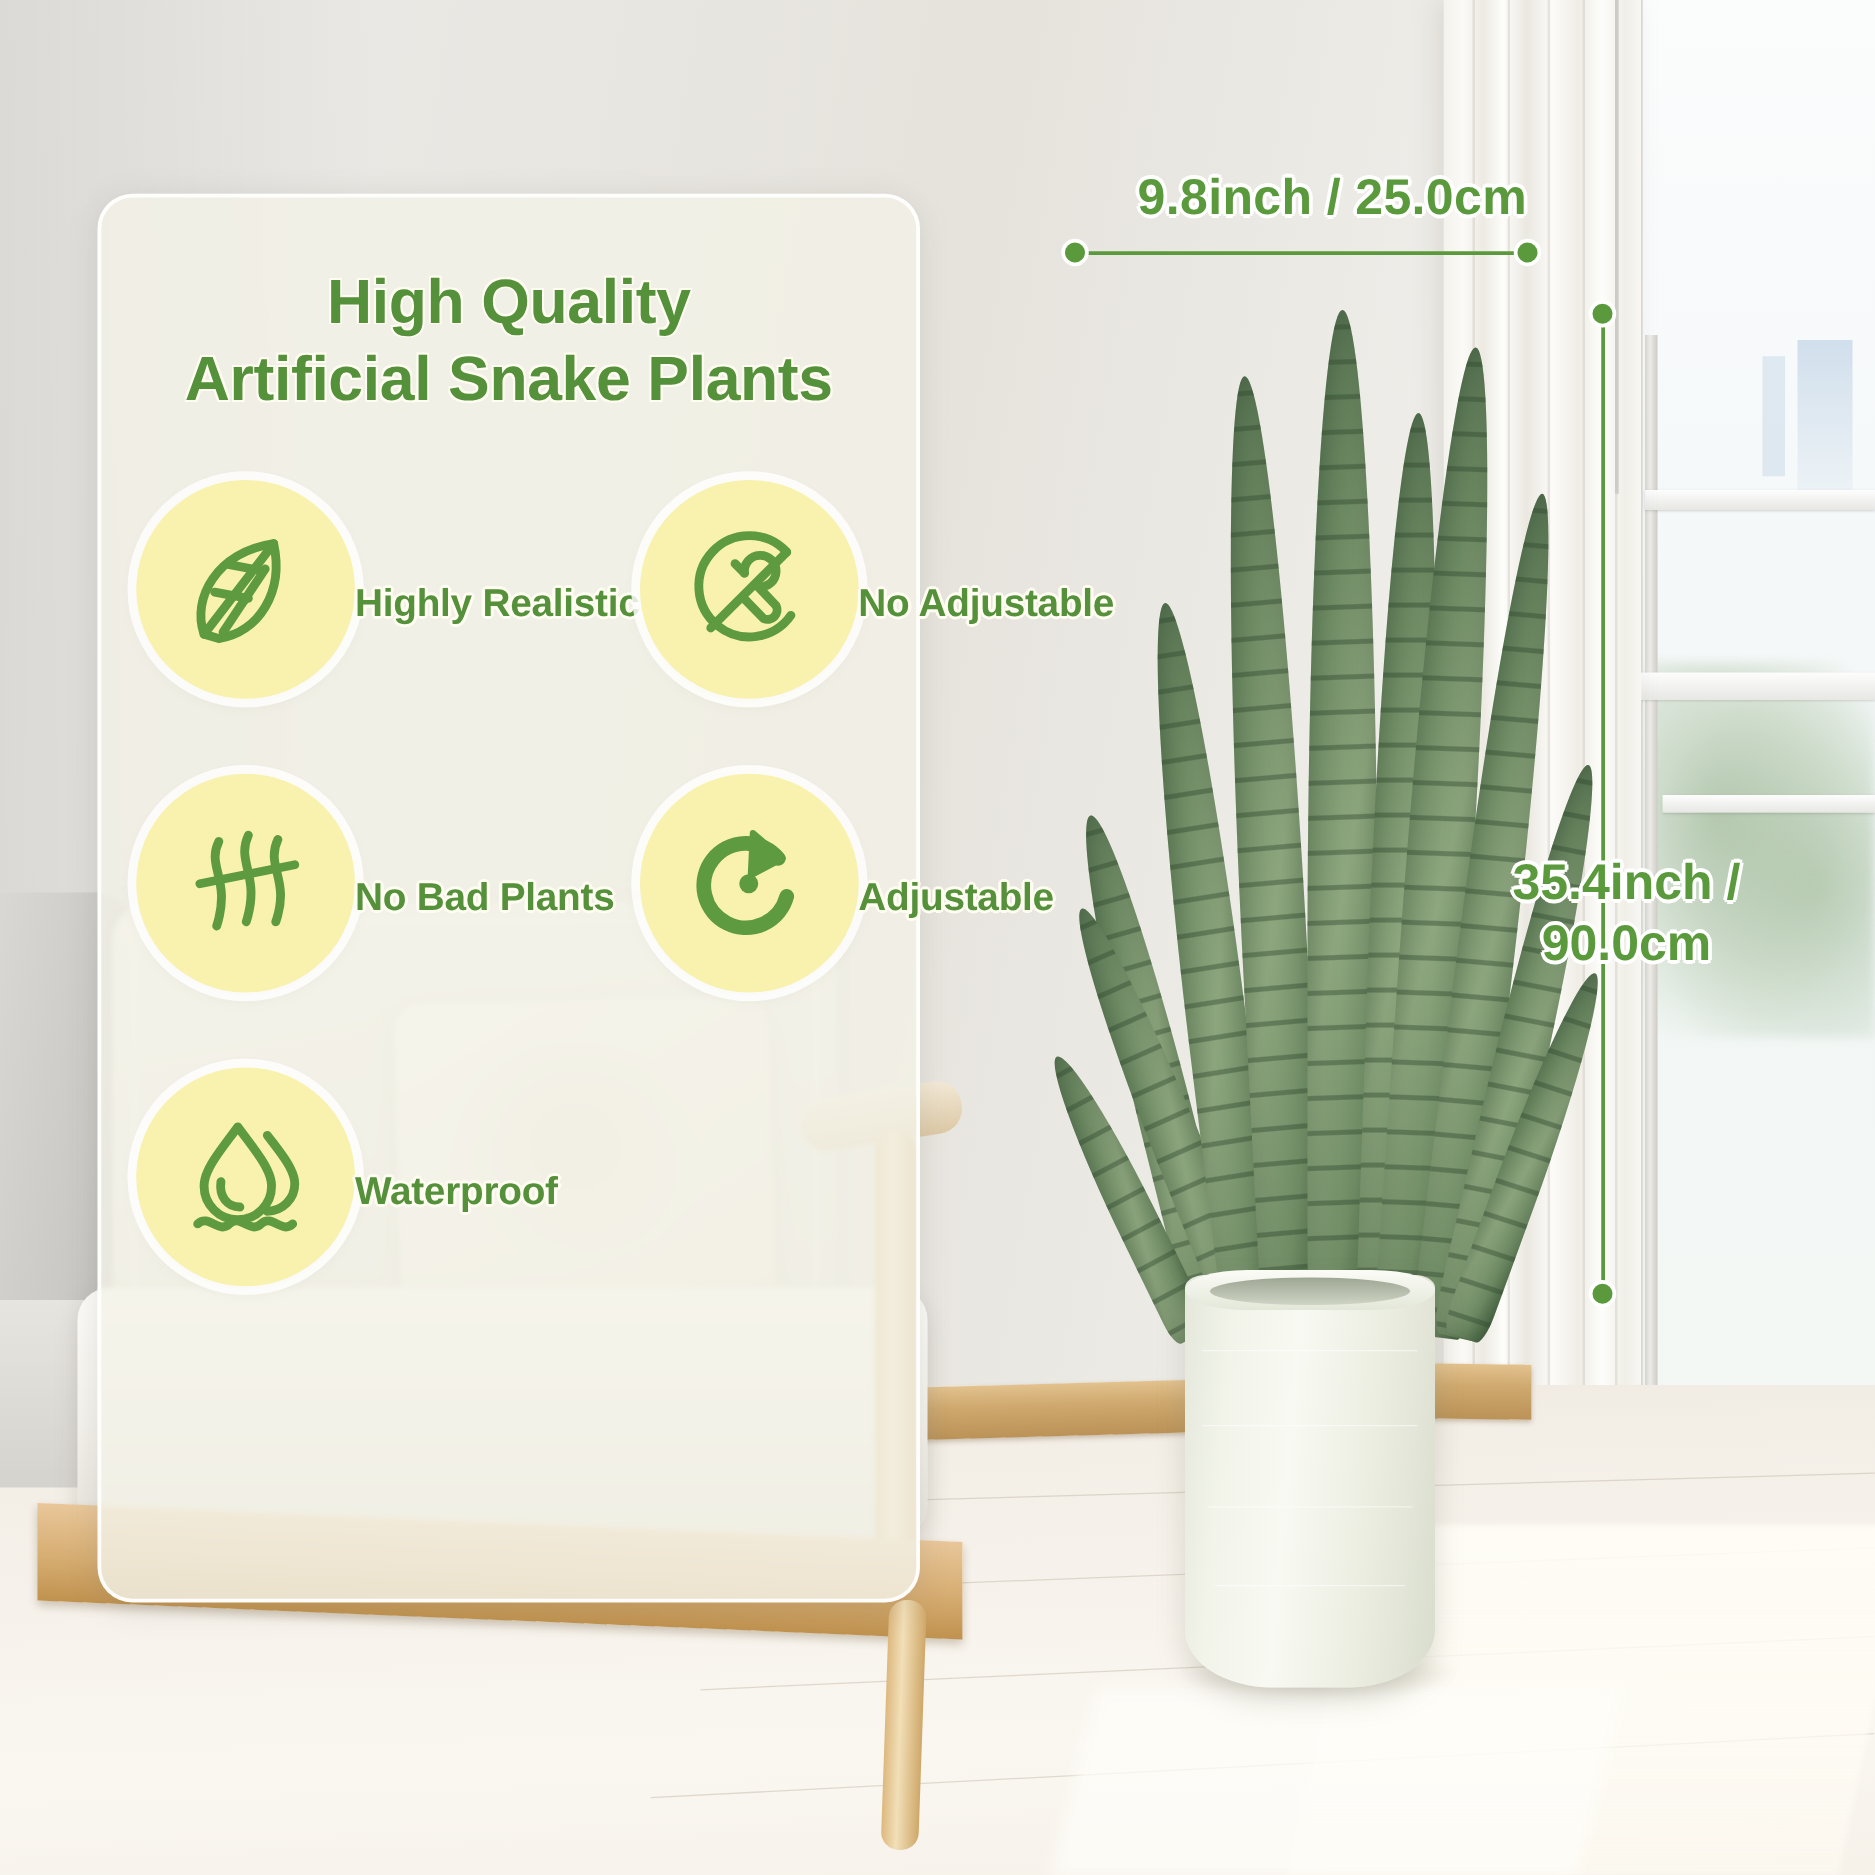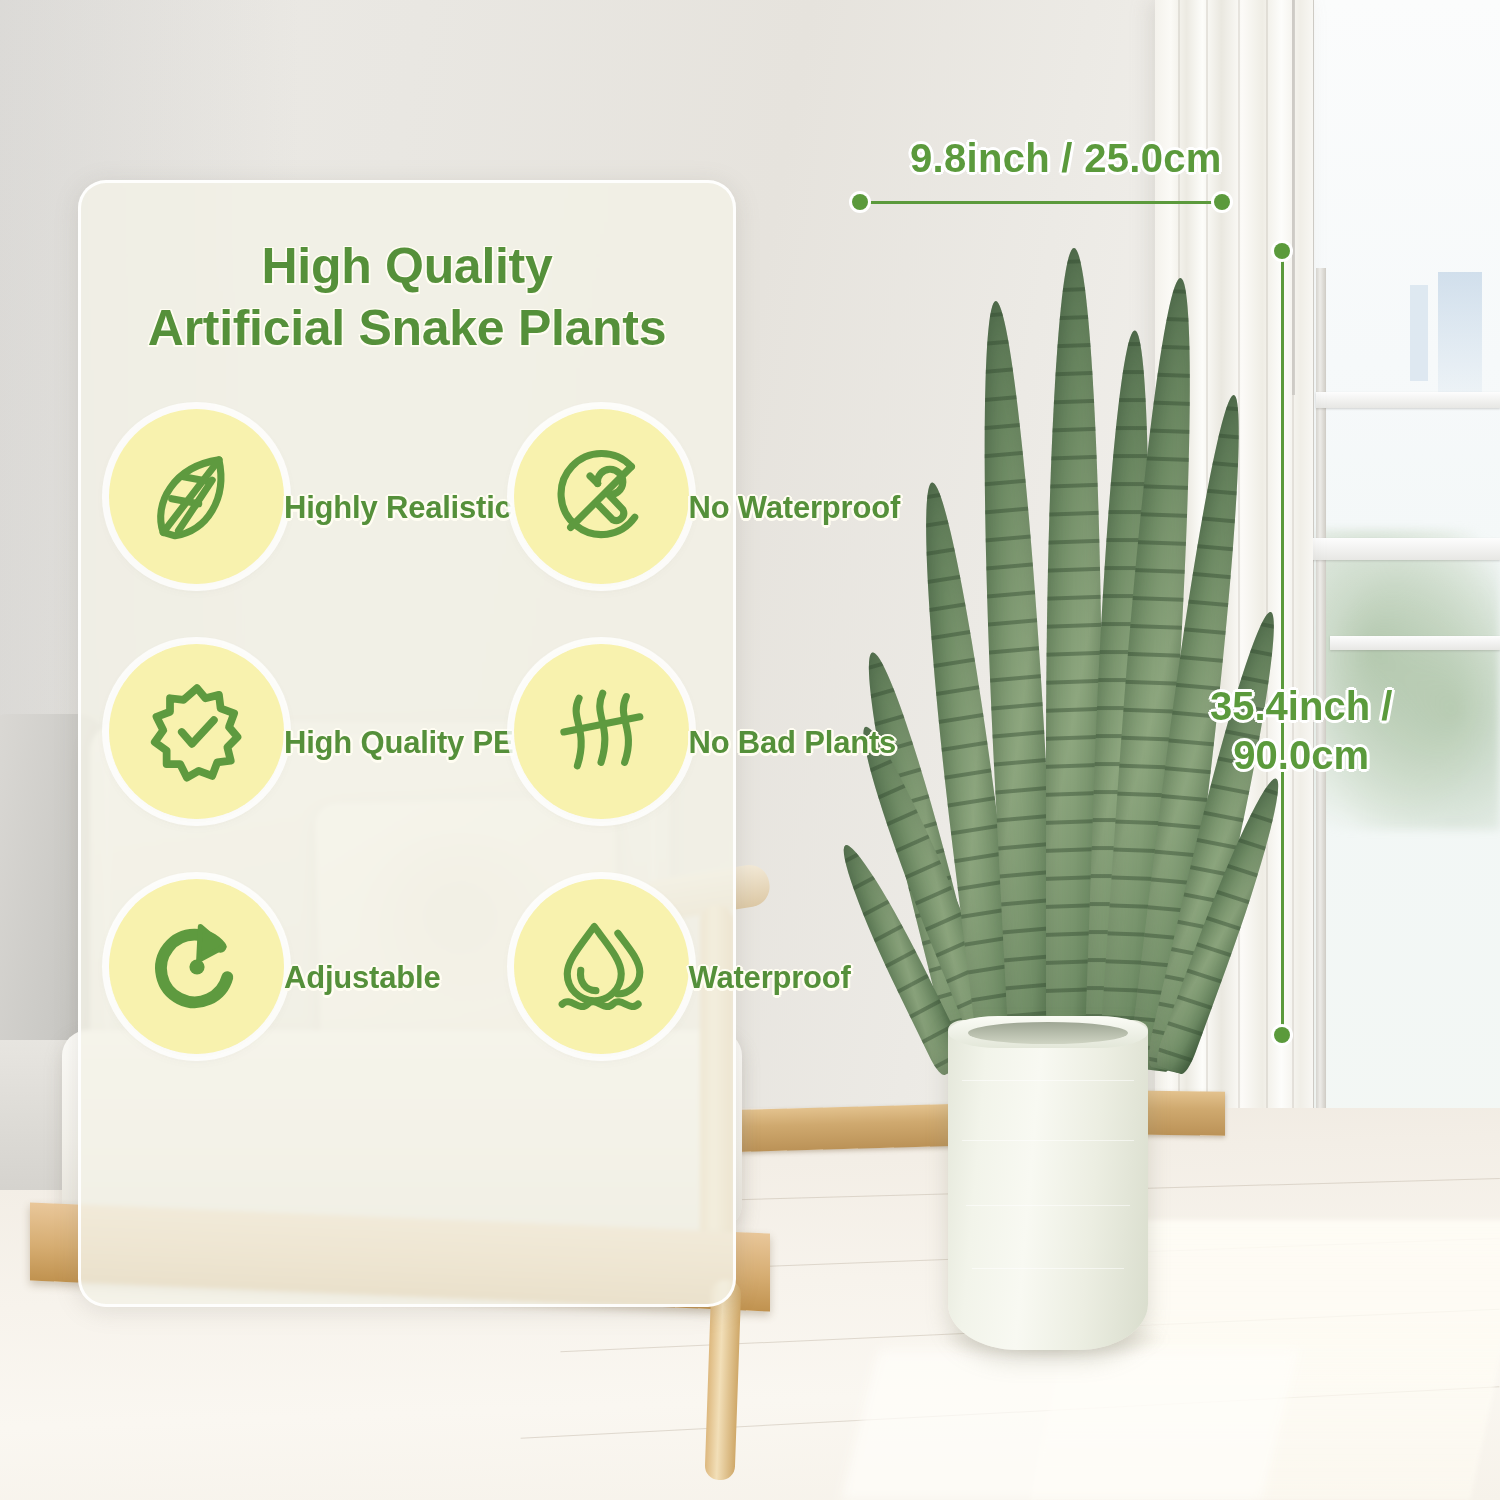--- a/index.html
+++ b/index.html
@@ -221,7 +221,7 @@
 
   
   .panel {
-    position:absolute; left:78px; top:180px; width:658px; height:1127px;
+    position:absolute; left:78px; top:155px; width:658px; height:1127px;
     background:rgba(243,241,230,.82);
     border:3px solid rgba(255,255,255,.92);
     border-radius:28px;

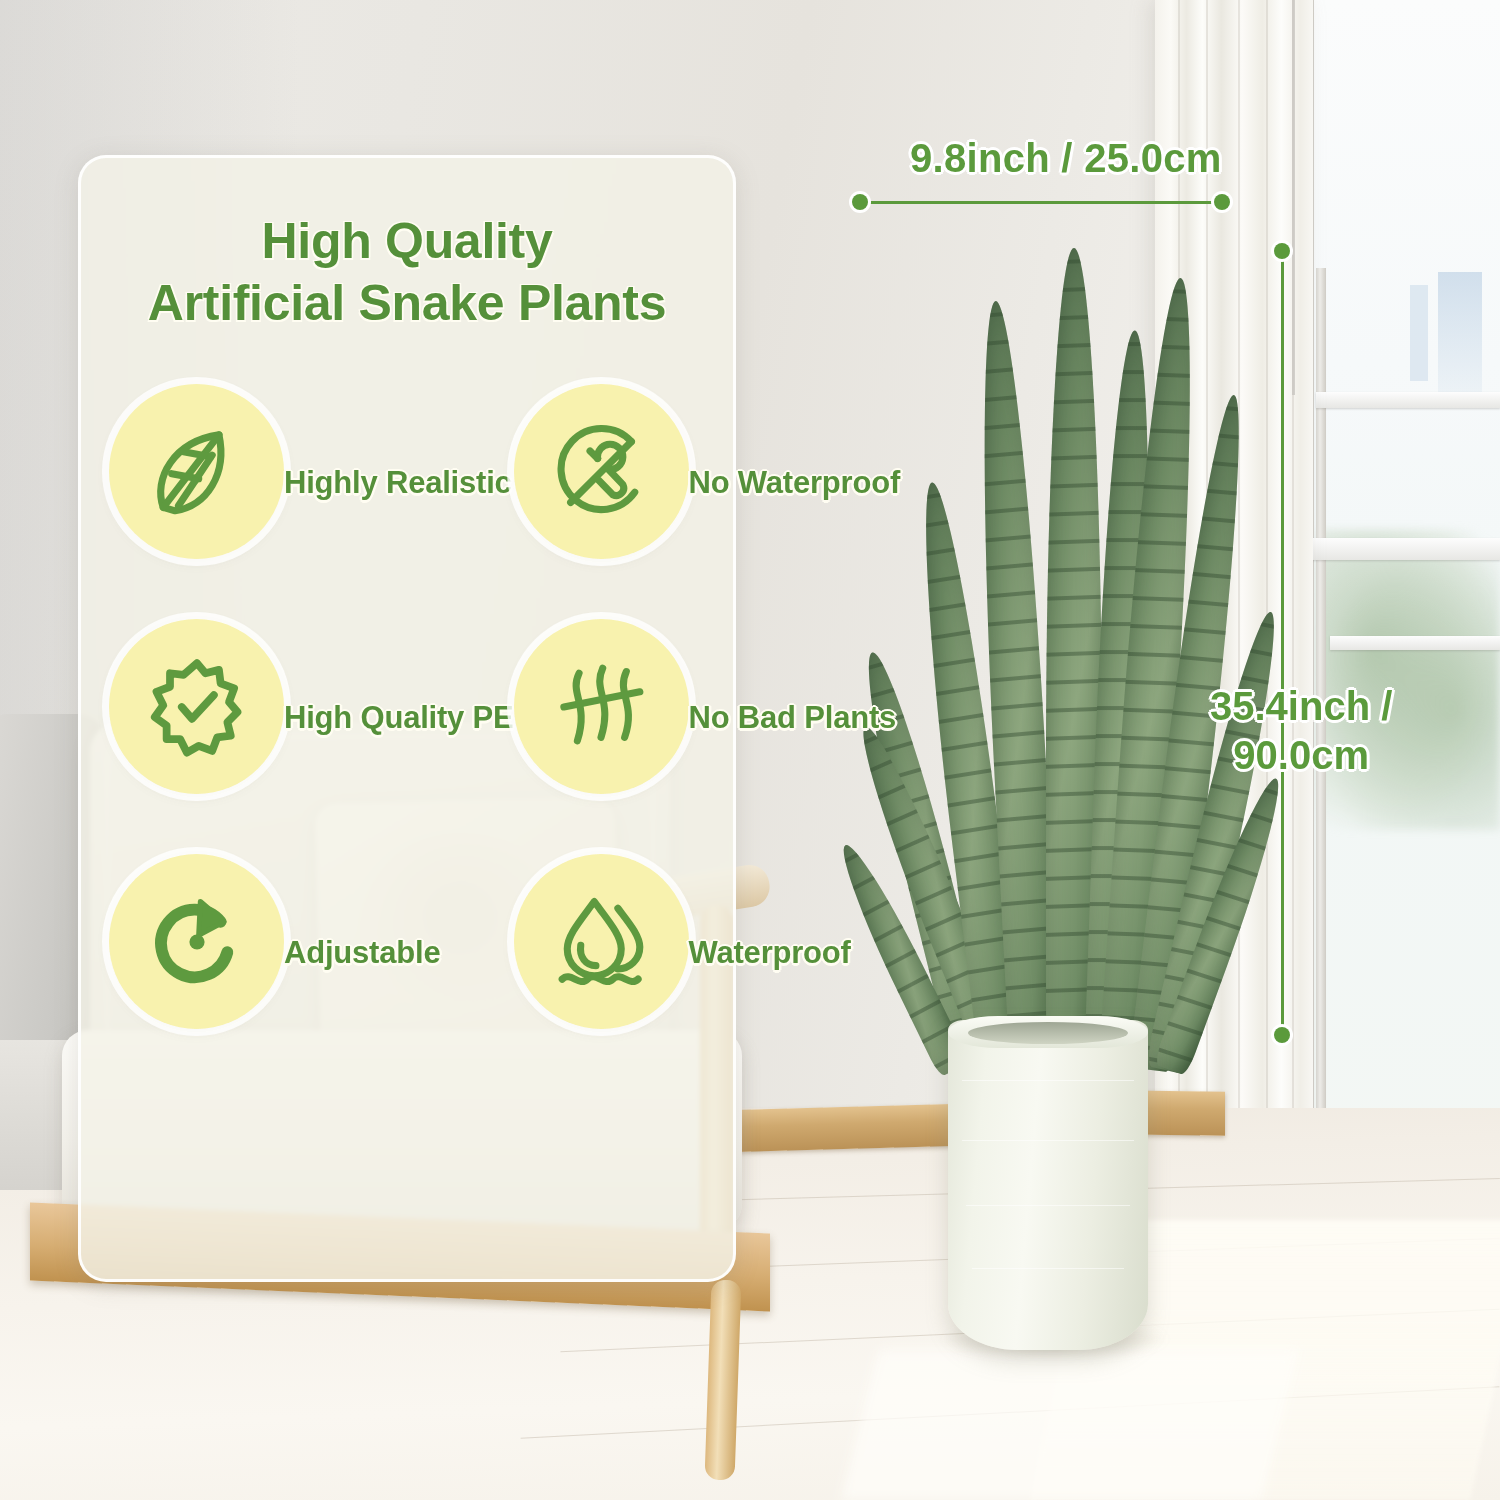--- a/index.html
+++ b/index.html
@@ -378,7 +378,7 @@
             <path d="M30 24 L25.5 19.5"></path>
           </svg>
         </div>
-        <div class="feature-label">No Waterproof</div>
+        <div class="feature-label">No Adjustable</div>
       </div>
 
       <div class="feature">

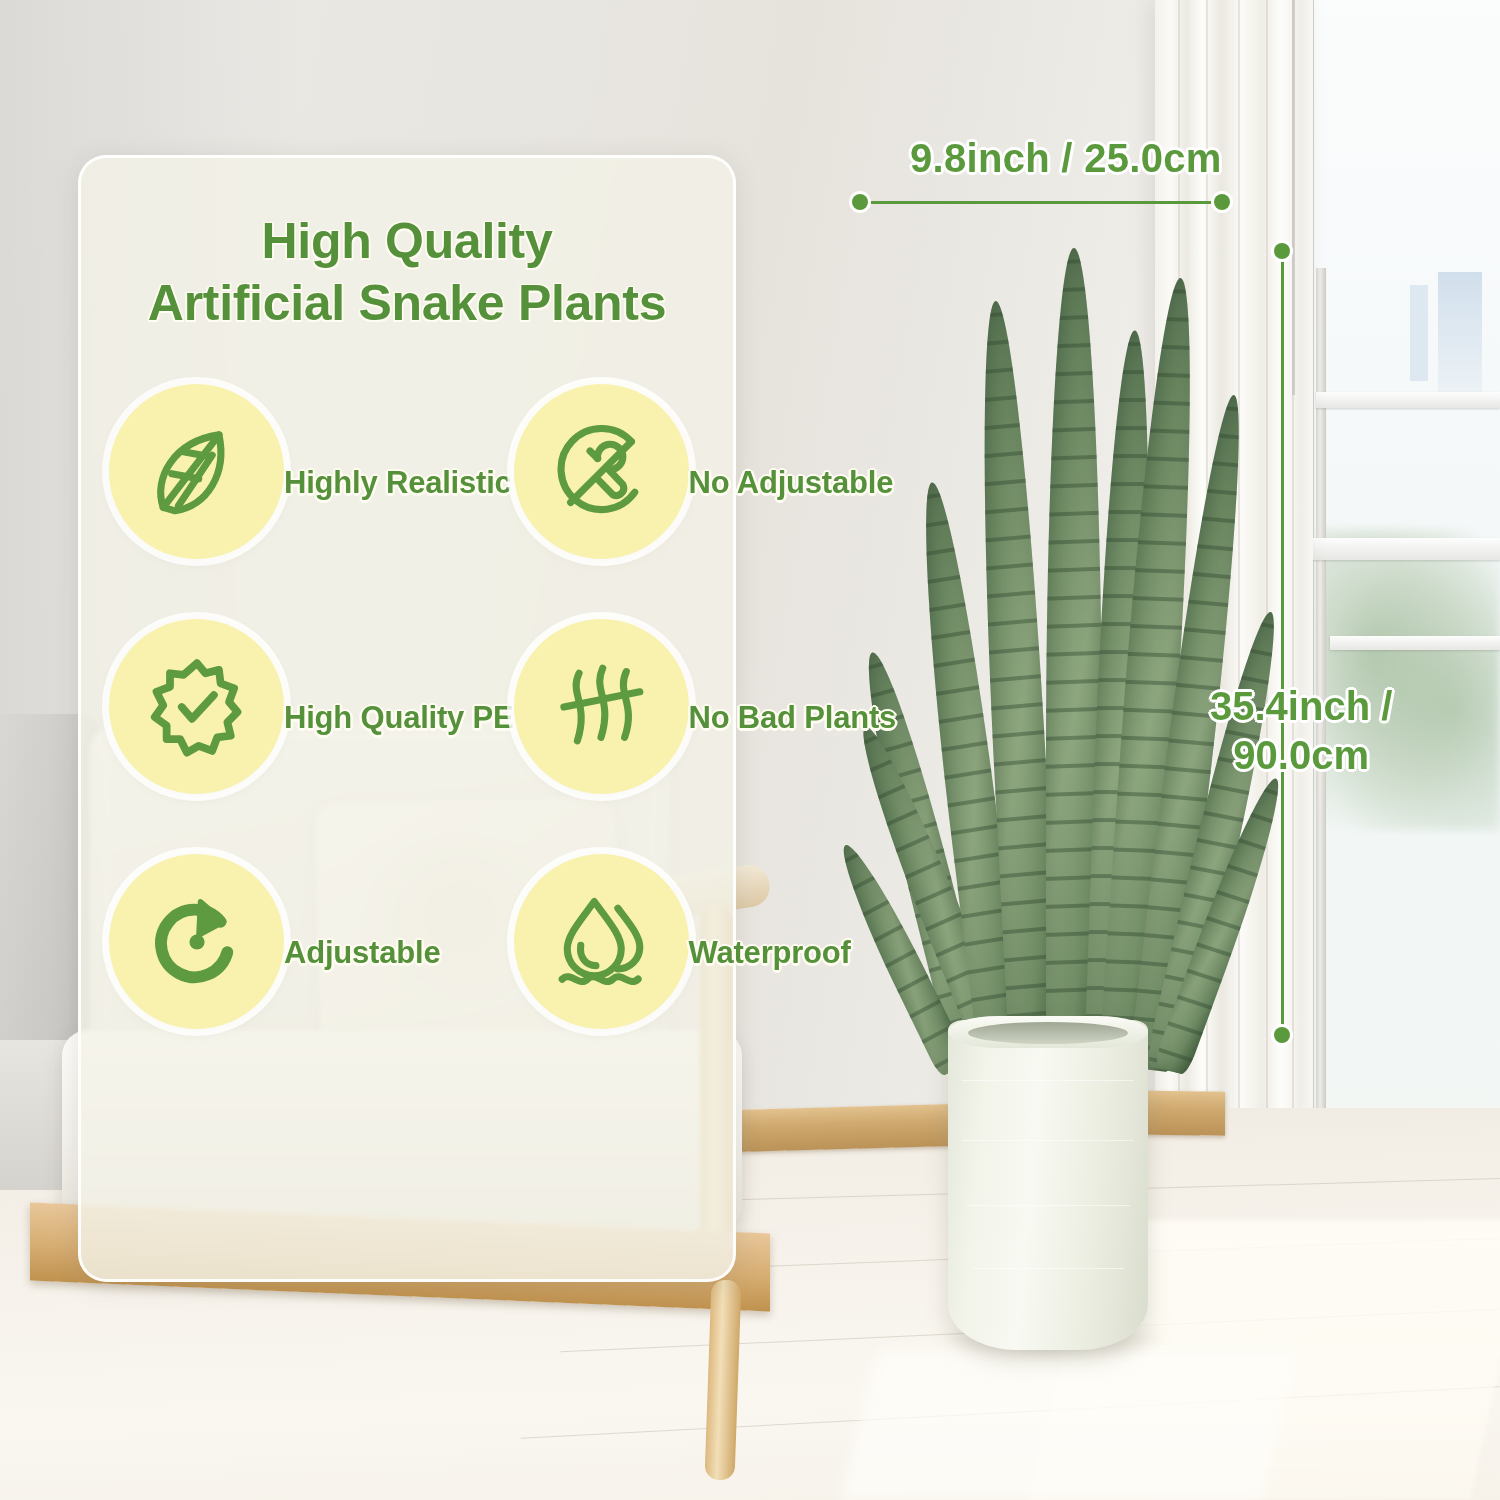--- a/index.html
+++ b/index.html
@@ -381,15 +381,6 @@
         <div class="feature-label">No Adjustable</div>
       </div>
 
-      <div class="feature">
-        <div class="icon-circle">
-          <svg viewBox="0 0 64 64" fill="none" stroke="#5e9a3f" stroke-width="4.6" stroke-linecap="round" stroke-linejoin="round">
-            <path d="M32 6 37 12 45 10 46 18 54 21 51 29 56 35 50 41 52 49 44 50 41 58 33 55 26 59 22 51 14 51 14 43 7 38 12 31 8 23 16 20 16 12 24 13 Z"></path>
-            <path d="M23 32 L29 39 L42 25"></path>
-          </svg>
-        </div>
-        <div class="feature-label">High Quality PE</div>
-      </div>
 
       <div class="feature">
         <div class="icon-circle">

